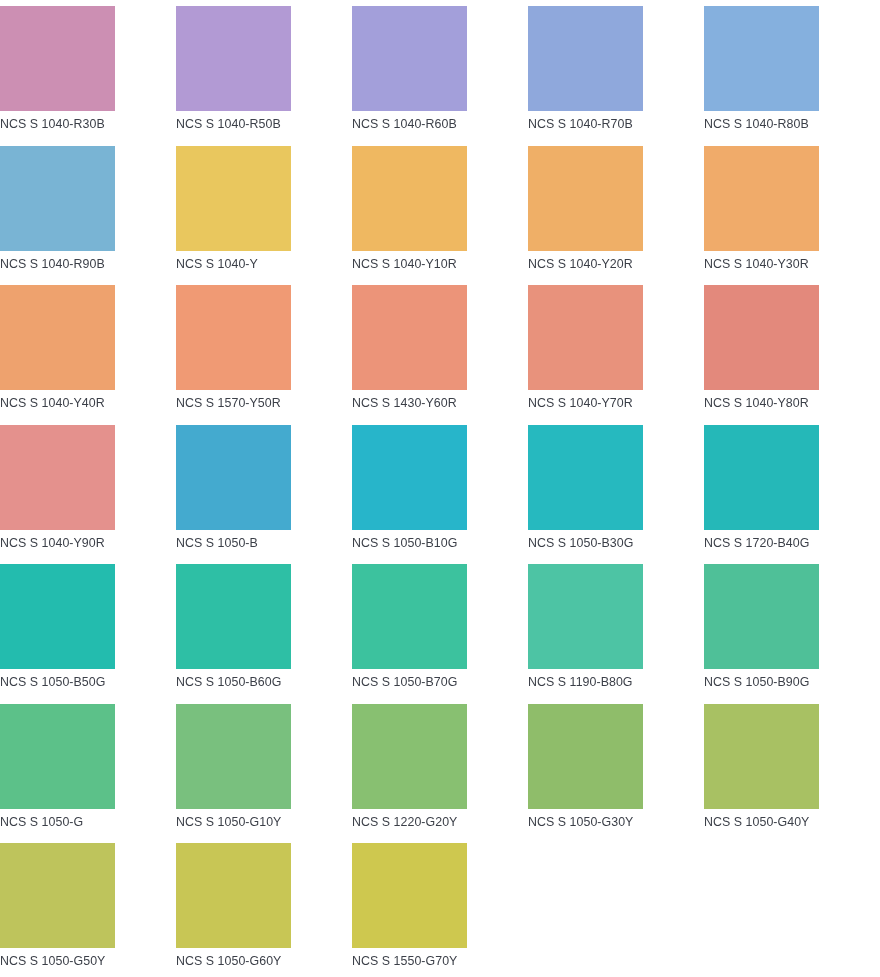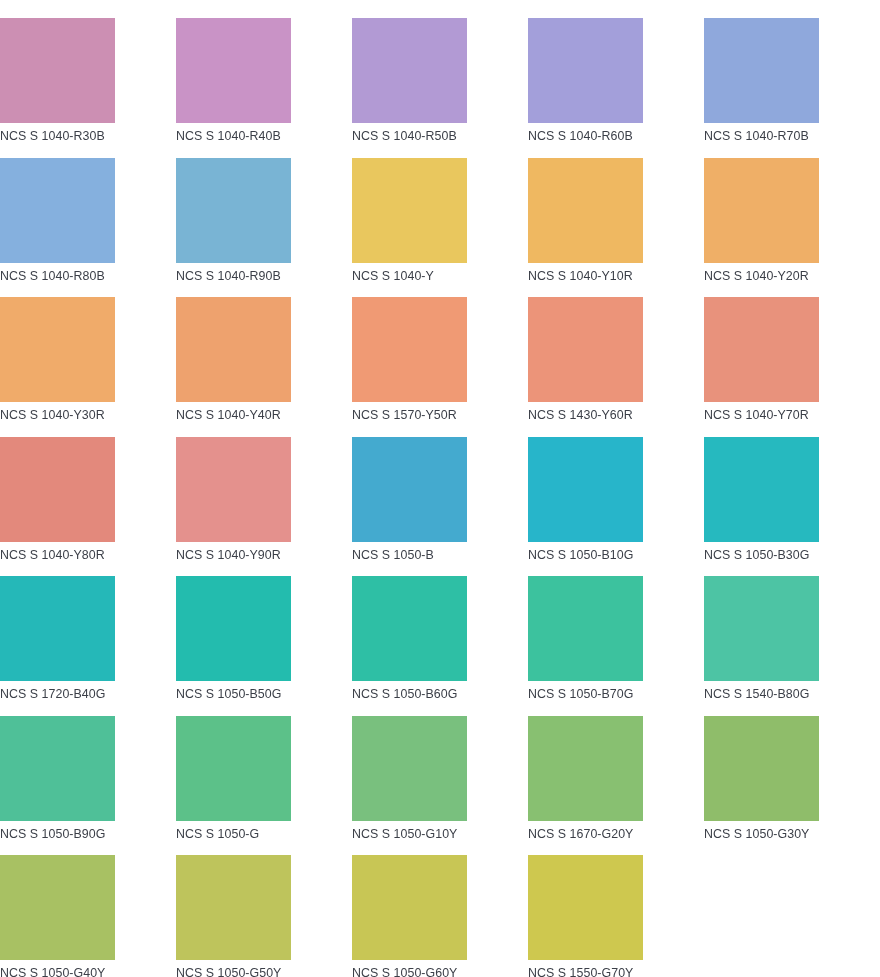--- a/index.html
+++ b/index.html
@@ -18,7 +18,7 @@
     grid-template-columns: repeat(5, 176px);
     grid-template-rows: repeat(7, 139.57px);
     align-content: start;
-    padding-top: 18px;
+    padding-top: 6px;
   }
   .swatch-cell {
     display: flex;

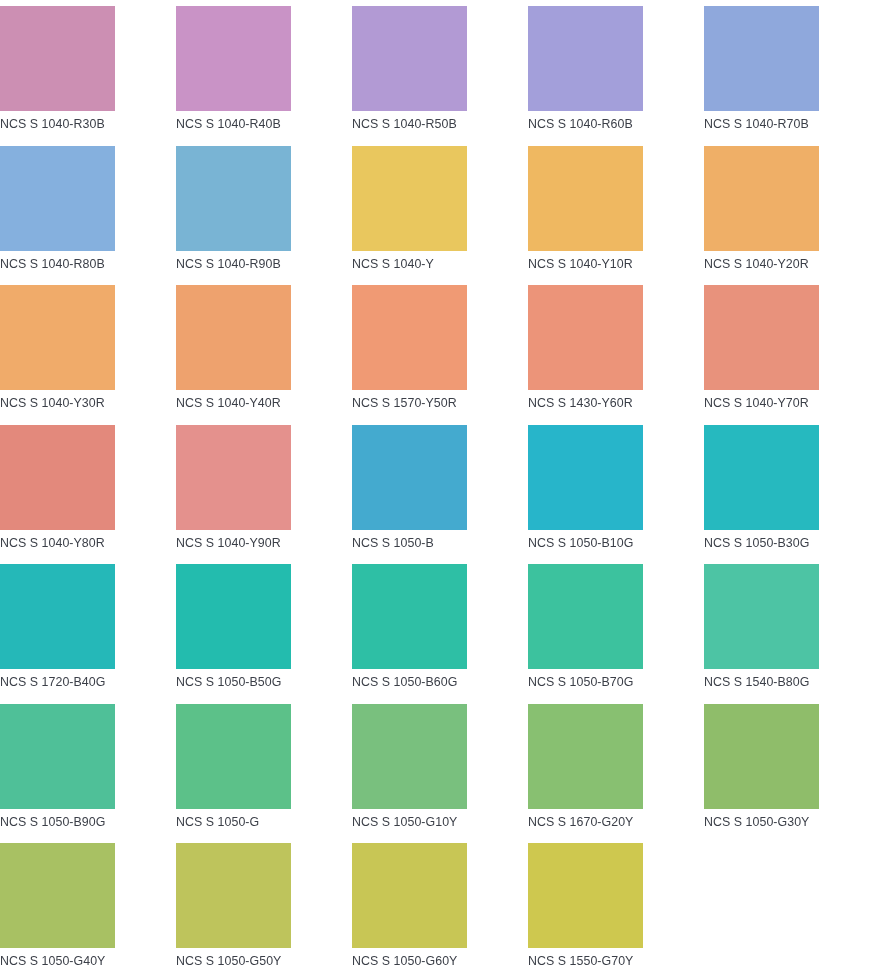--- a/index.html
+++ b/index.html
@@ -49,10 +49,6 @@
     <div class="swatch-cell">
       <div class="swatch-chip" style="background-color: rgb(204, 143, 179);"></div>
       <div class="swatch-label">NCS S 1040-R30B</div>
-    </div>
-    <div class="swatch-cell">
-      <div class="swatch-chip" style="background-color: rgb(201, 147, 198);"></div>
-      <div class="swatch-label">NCS S 1040-R40B</div>
     </div>
     <div class="swatch-cell">
       <div class="swatch-chip" style="background-color: rgb(178, 154, 212);"></div>

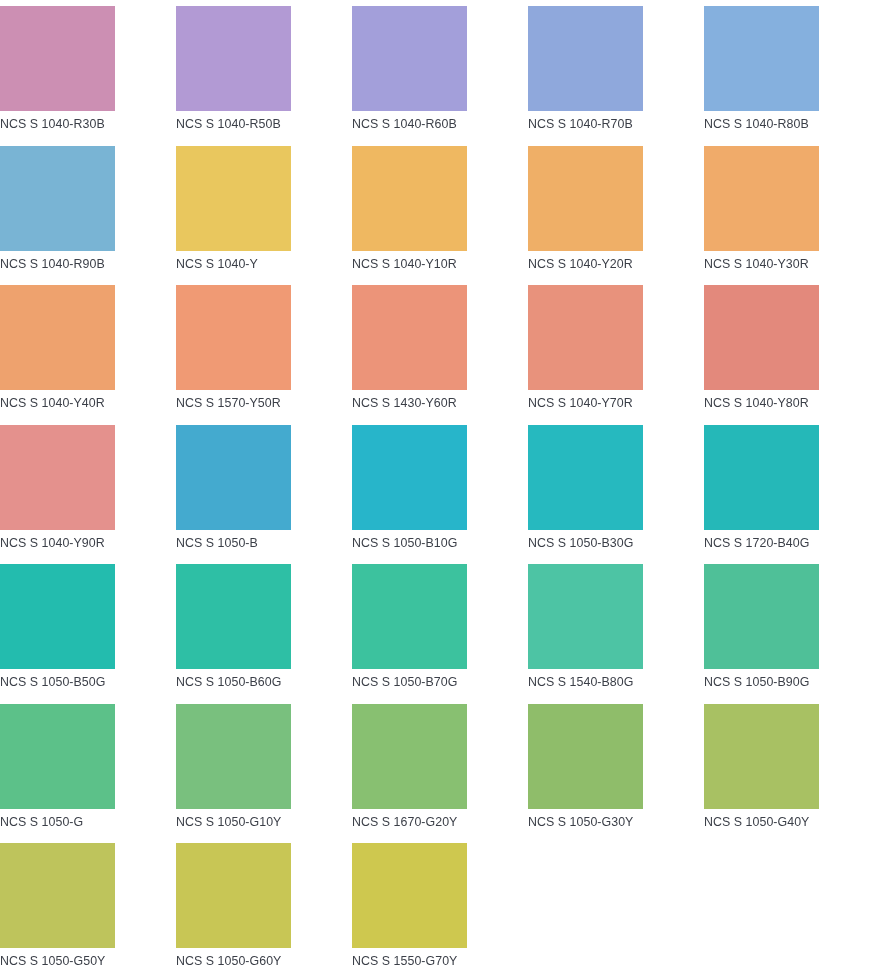--- a/index.html
+++ b/index.html
@@ -140,7 +140,7 @@
     </div>
     <div class="swatch-cell">
       <div class="swatch-chip" style="background-color: rgb(77, 196, 164);"></div>
-      <div class="swatch-label">NCS S 1540-B80G</div>
+      <div class="swatch-label">NCS S 1190-B80G</div>
     </div>
     <div class="swatch-cell">
       <div class="swatch-chip" style="background-color: rgb(79, 192, 152);"></div>

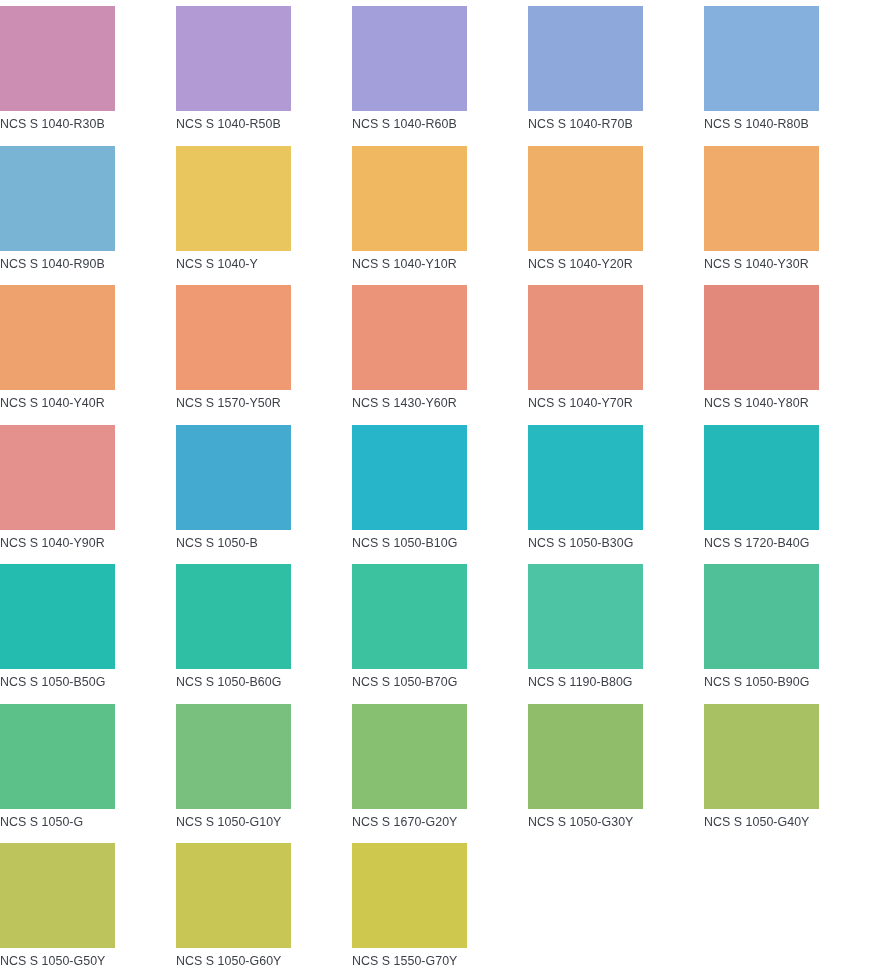--- a/index.html
+++ b/index.html
@@ -156,7 +156,7 @@
     </div>
     <div class="swatch-cell">
       <div class="swatch-chip" style="background-color: rgb(136, 192, 113);"></div>
-      <div class="swatch-label">NCS S 1670-G20Y</div>
+      <div class="swatch-label">NCS S 1220-G20Y</div>
     </div>
     <div class="swatch-cell">
       <div class="swatch-chip" style="background-color: rgb(143, 189, 106);"></div>

